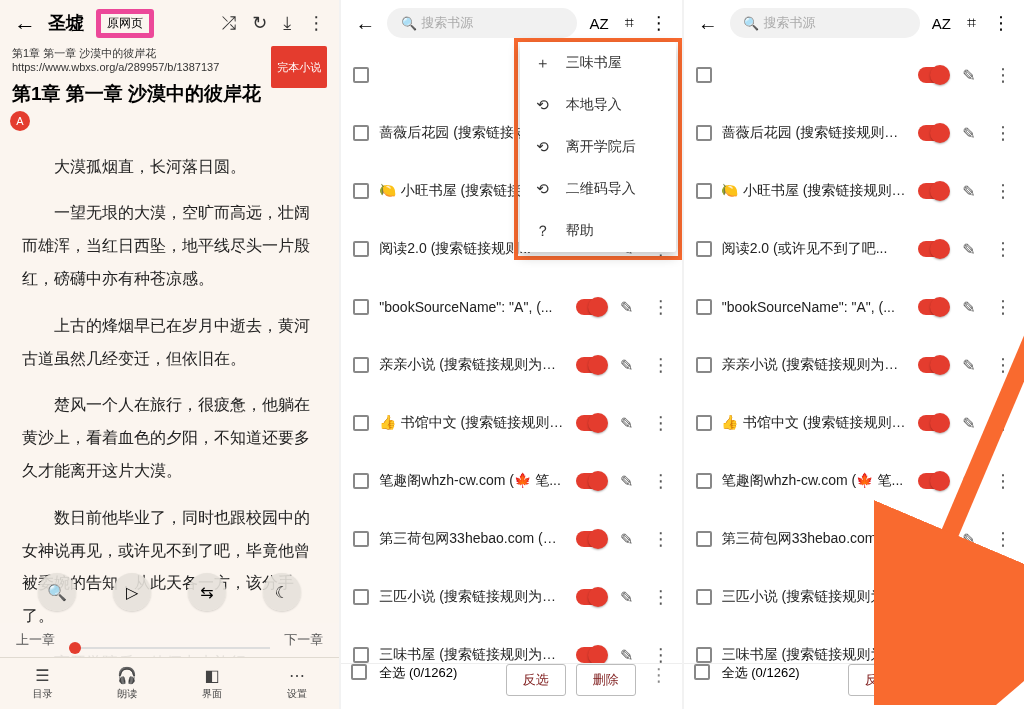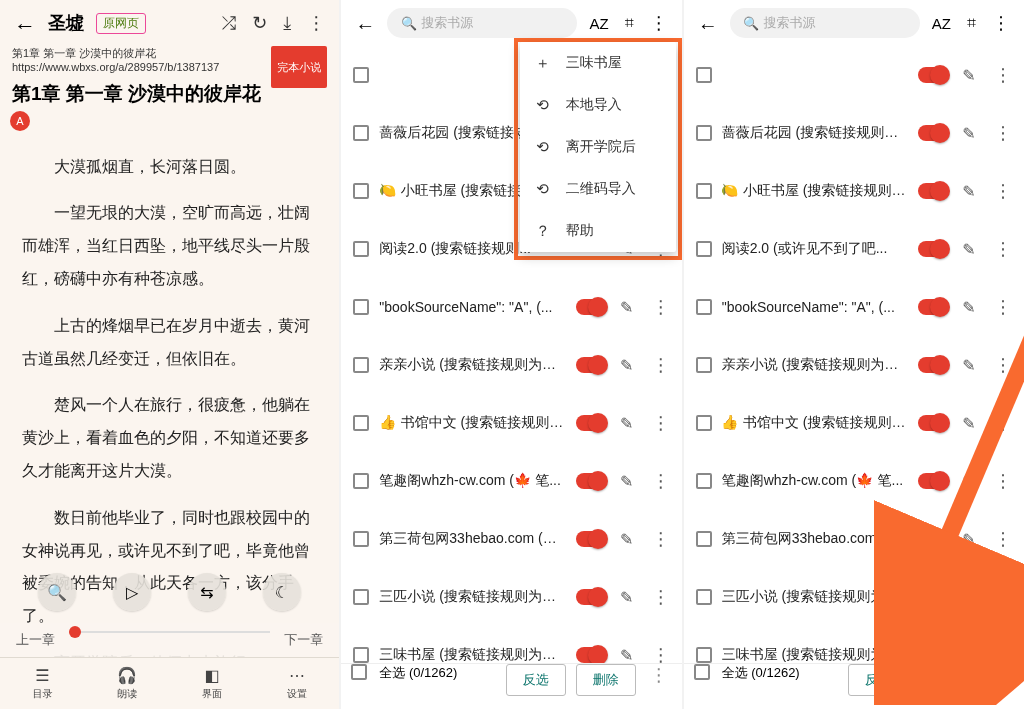--- a/index.html
+++ b/index.html
@@ -13,7 +13,7 @@
 .p1-top{display:flex;align-items:center;height:46px;padding:0 10px;gap:8px;}
 .back-arrow{font-size:22px;padding:0 4px;}
 .book-title{font-size:18px;font-weight:600;}
-.orig-btn{font-size:12px;border:1px solid #ec4899;border-radius:3px;padding:1px 6px;margin-left:4px;color:#4d7c0f;}
+.orig-btn{font-size:12px;border:5px solid #ec4899;border-radius:3px;padding:1px 6px;margin-left:4px;color:#000000;}
 .tool-ic{font-size:18px;color:#333;padding:0 4px;}
 .p1-top .spacer{flex:1;}
 .p1-meta{padding:0 12px;font-size:11px;color:#333;line-height:1.3;}

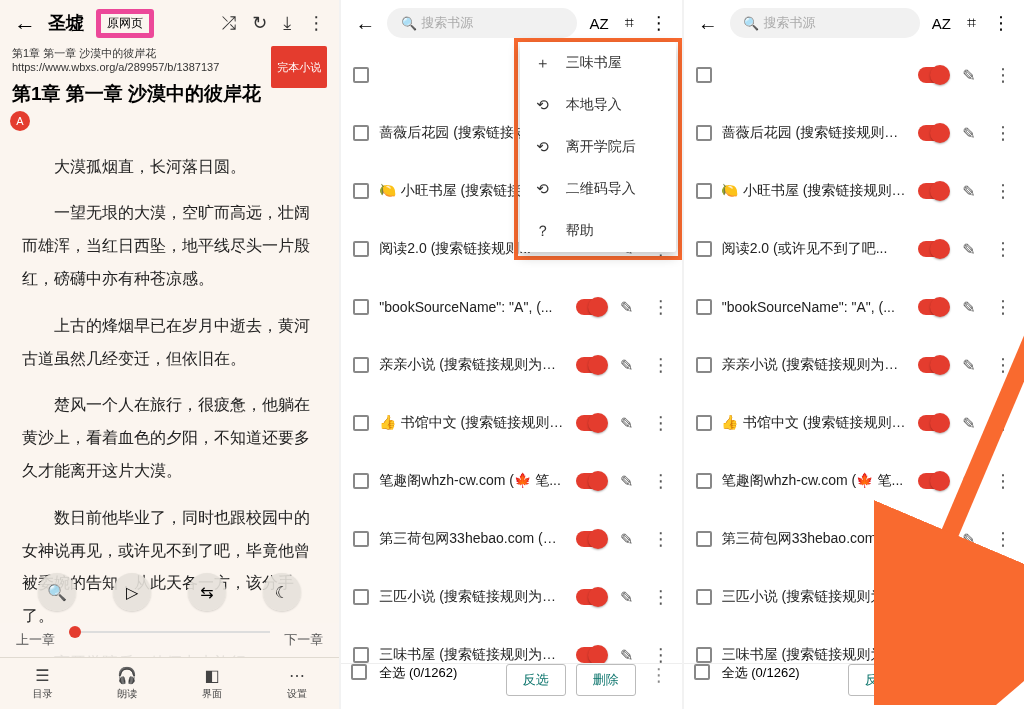--- a/index.html
+++ b/index.html
@@ -24,7 +24,7 @@
 .reader-body p{margin-bottom:14px;text-indent:2em;}
 .float-tools{position:absolute;left:0;right:0;bottom:98px;display:flex;justify-content:space-around;padding:0 20px;}
 .float-tools .fb{width:38px;height:38px;border-radius:50%;background:rgba(230,225,218,0.9);display:flex;align-items:center;justify-content:center;font-size:16px;box-shadow:0 1px 2px rgba(0,0,0,0.15);}
-.pager{position:absolute;left:0;right:0;bottom:52px;display:flex;align-items:flex-start;padding:8px 16px;font-size:13px;color:#555;background:rgba(251,245,239,0.9);}
+.pager{position:absolute;left:0;right:0;bottom:52px;display:flex;align-items:flex-end;padding:8px 16px;font-size:13px;color:#555;background:rgba(251,245,239,0.9);}
 .pager .slider{flex:1;height:2px;background:#ddd;margin:0 14px;position:relative;}
 .pager .slider::before{content:"";position:absolute;left:0;width:12px;height:12px;background:#e43c2e;border-radius:50%;top:-5px;}
 .bottom-nav{position:absolute;left:0;right:0;bottom:0;height:52px;display:flex;border-top:1px solid #e0dad1;background:#fbf5ef;}

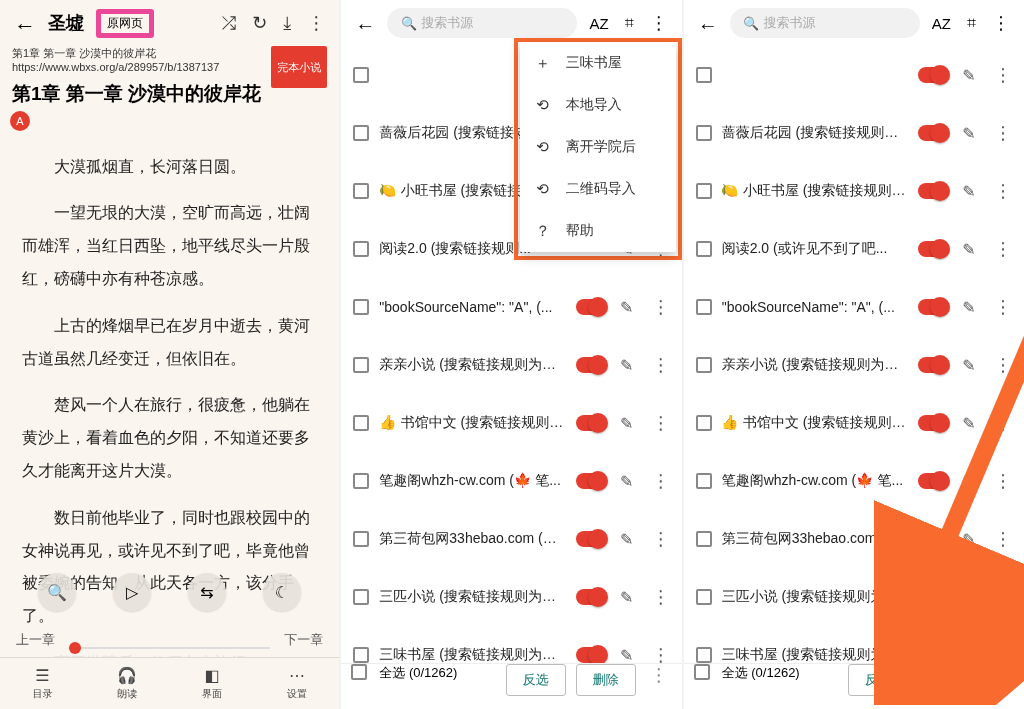--- a/index.html
+++ b/index.html
@@ -49,7 +49,7 @@
 .src-footer{position:absolute;left:0;right:0;bottom:0;height:46px;display:flex;align-items:flex-start;padding:0 10px;gap:10px;border-top:1px solid #eee;background:#fff;}
 .src-footer .chk{margin-right:2px;}
 .foot-label{font-size:13px;flex:1;}
-.foot-btn{border:1px solid #bbb;border-radius:3px;padding:6px 16px;font-size:13px;color:#0f766e;background:#fff;}
+.foot-btn{border:1px solid #bbb;border-radius:3px;padding:6px 16px;font-size:13px;color:#7f1d1d;background:#fff;}
 .foot-more{font-size:18px;color:#888;padding:0 4px;}
 
 

